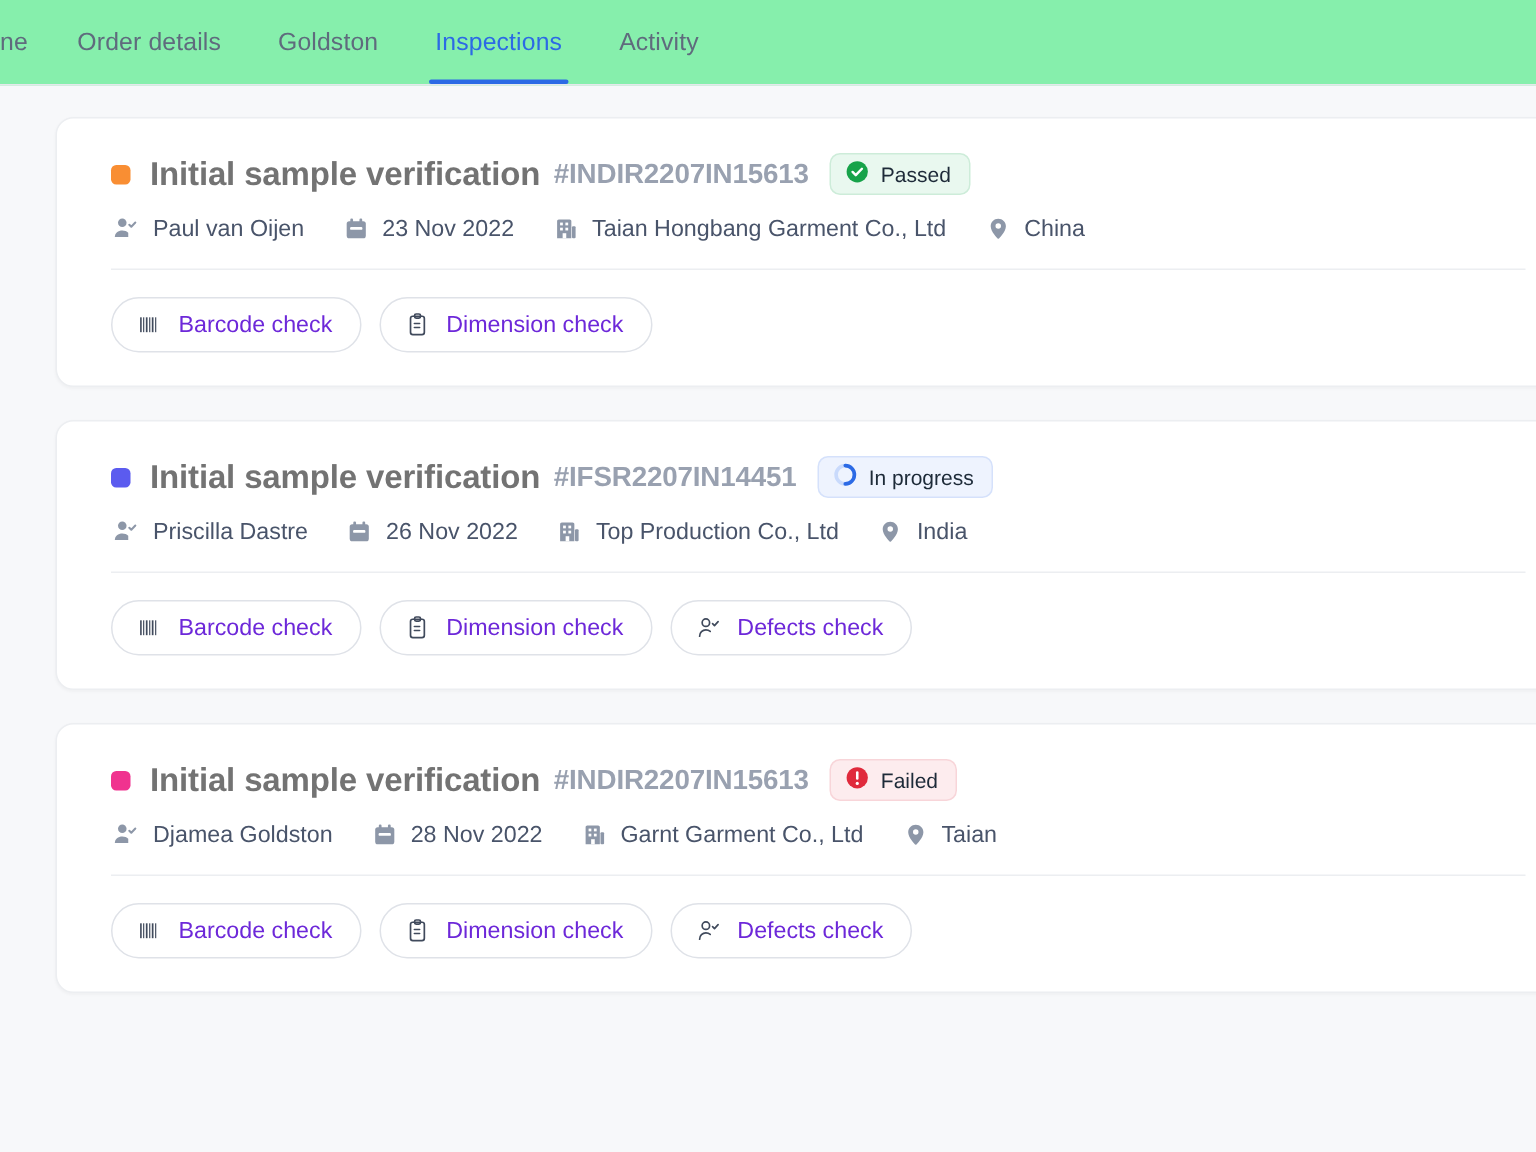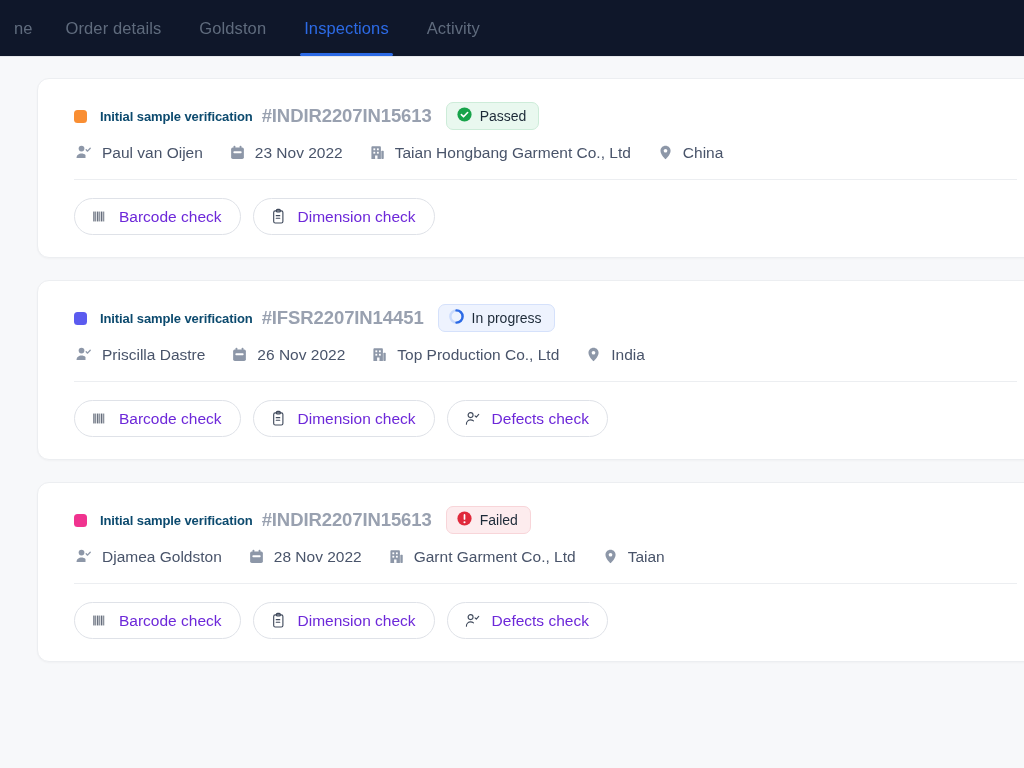--- a/index.html
+++ b/index.html
@@ -15,10 +15,10 @@
   .tabbar {
     position: relative;
     height: 57px;
-    background: #0f172a;
+    background: #86efac;
     display: flex;
     align-items: flex-end;
-    padding-left: 14px;
+    padding-left: 0;
     border-bottom: 1px solid #e6e8ec;
   }
   .tabbar-inner {

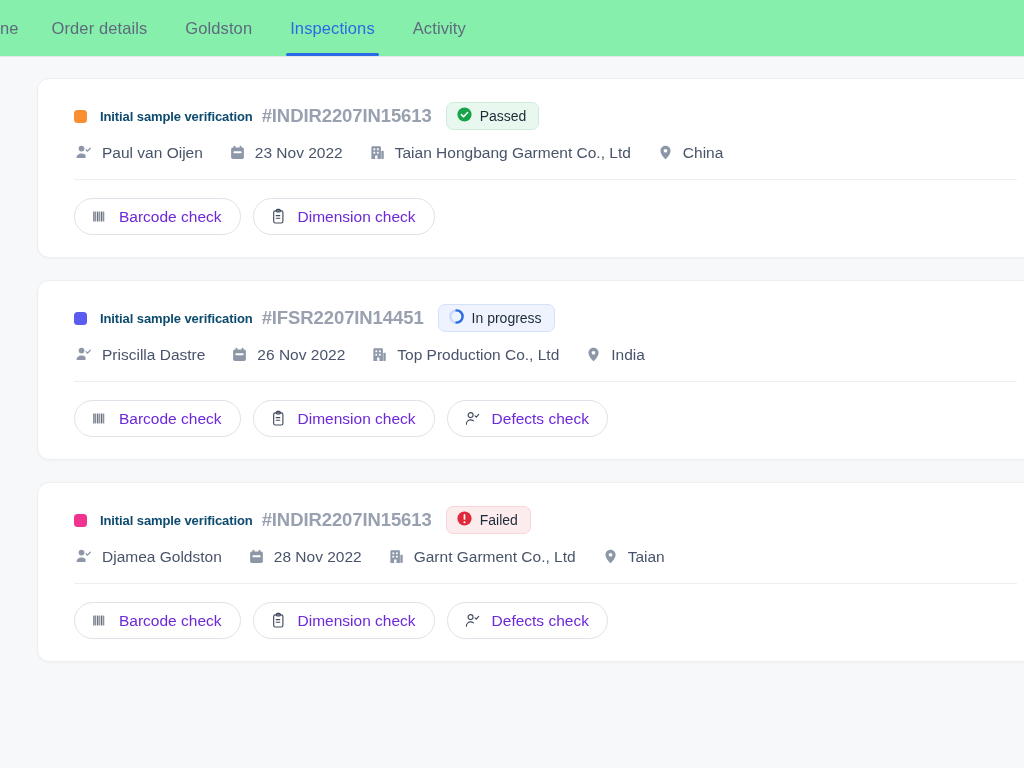--- a/index.html
+++ b/index.html
@@ -92,9 +92,9 @@
     margin-right: 13px;
   }
   .card-title {
-    font-size: 13px;
+    font-size: 22px;
     font-weight: bold;
-    color: #0c4a6e;
+    color: #737373;
     letter-spacing: -0.1px;
     white-space: nowrap;
   }

